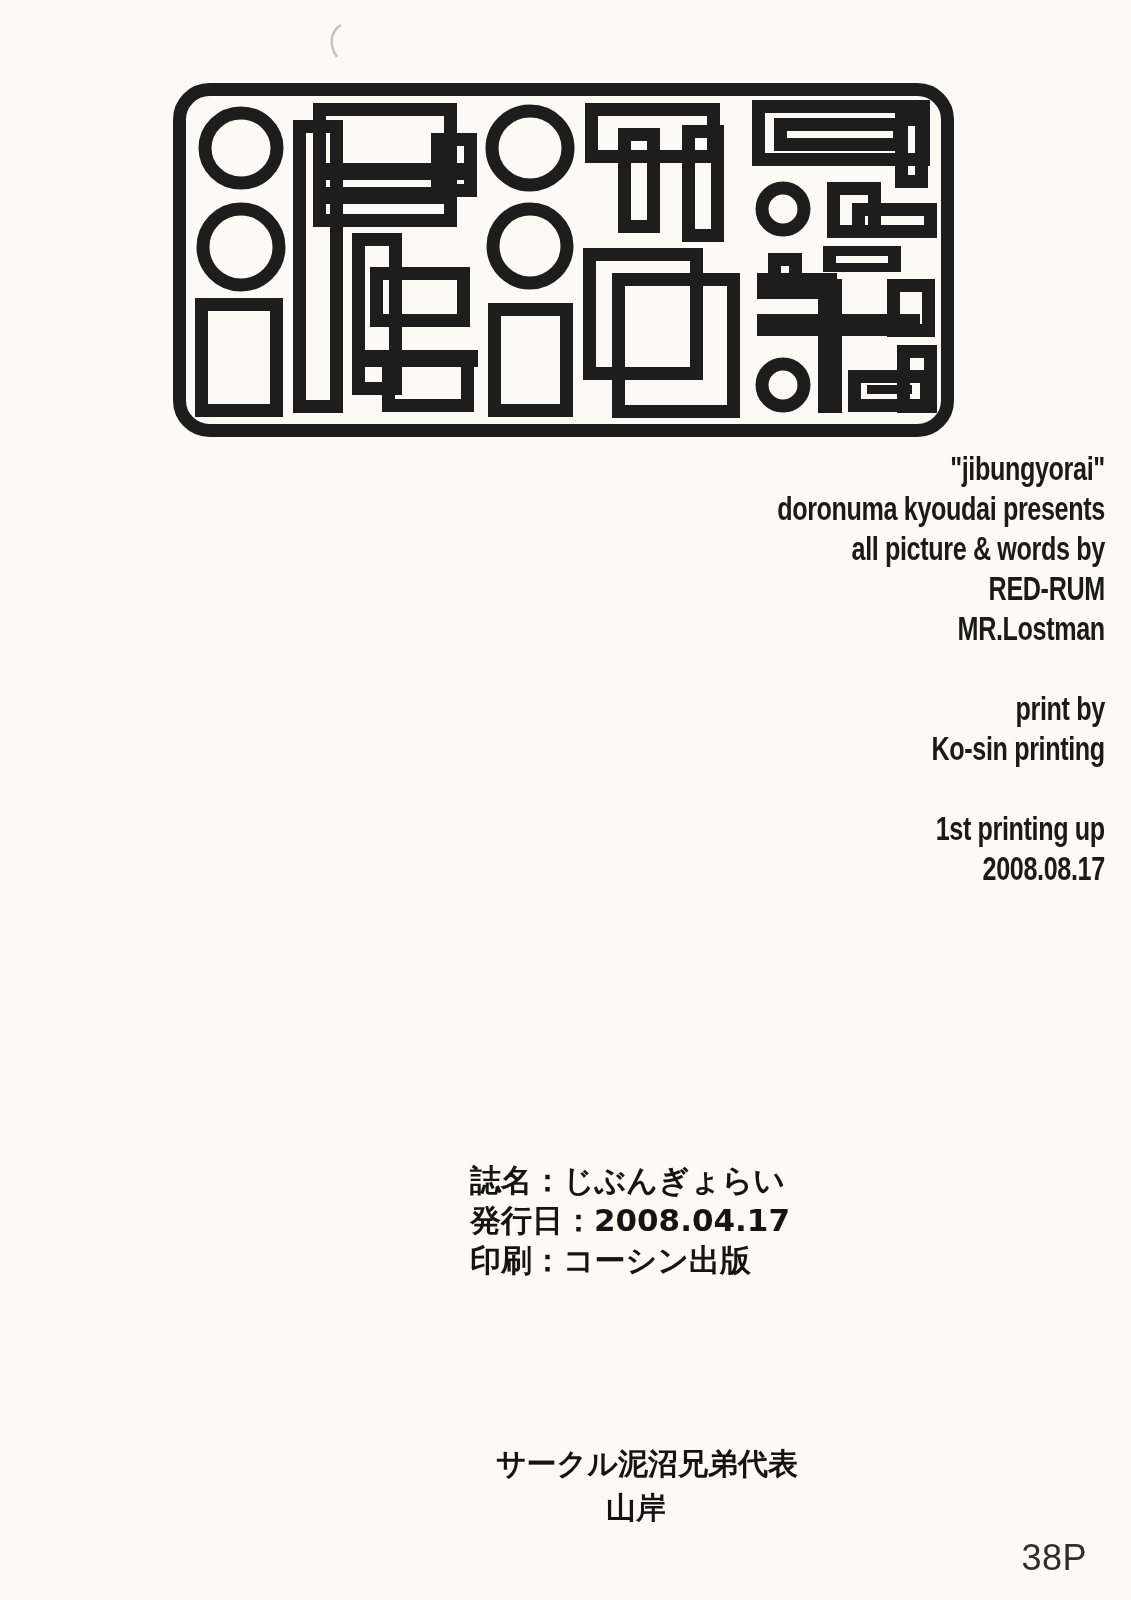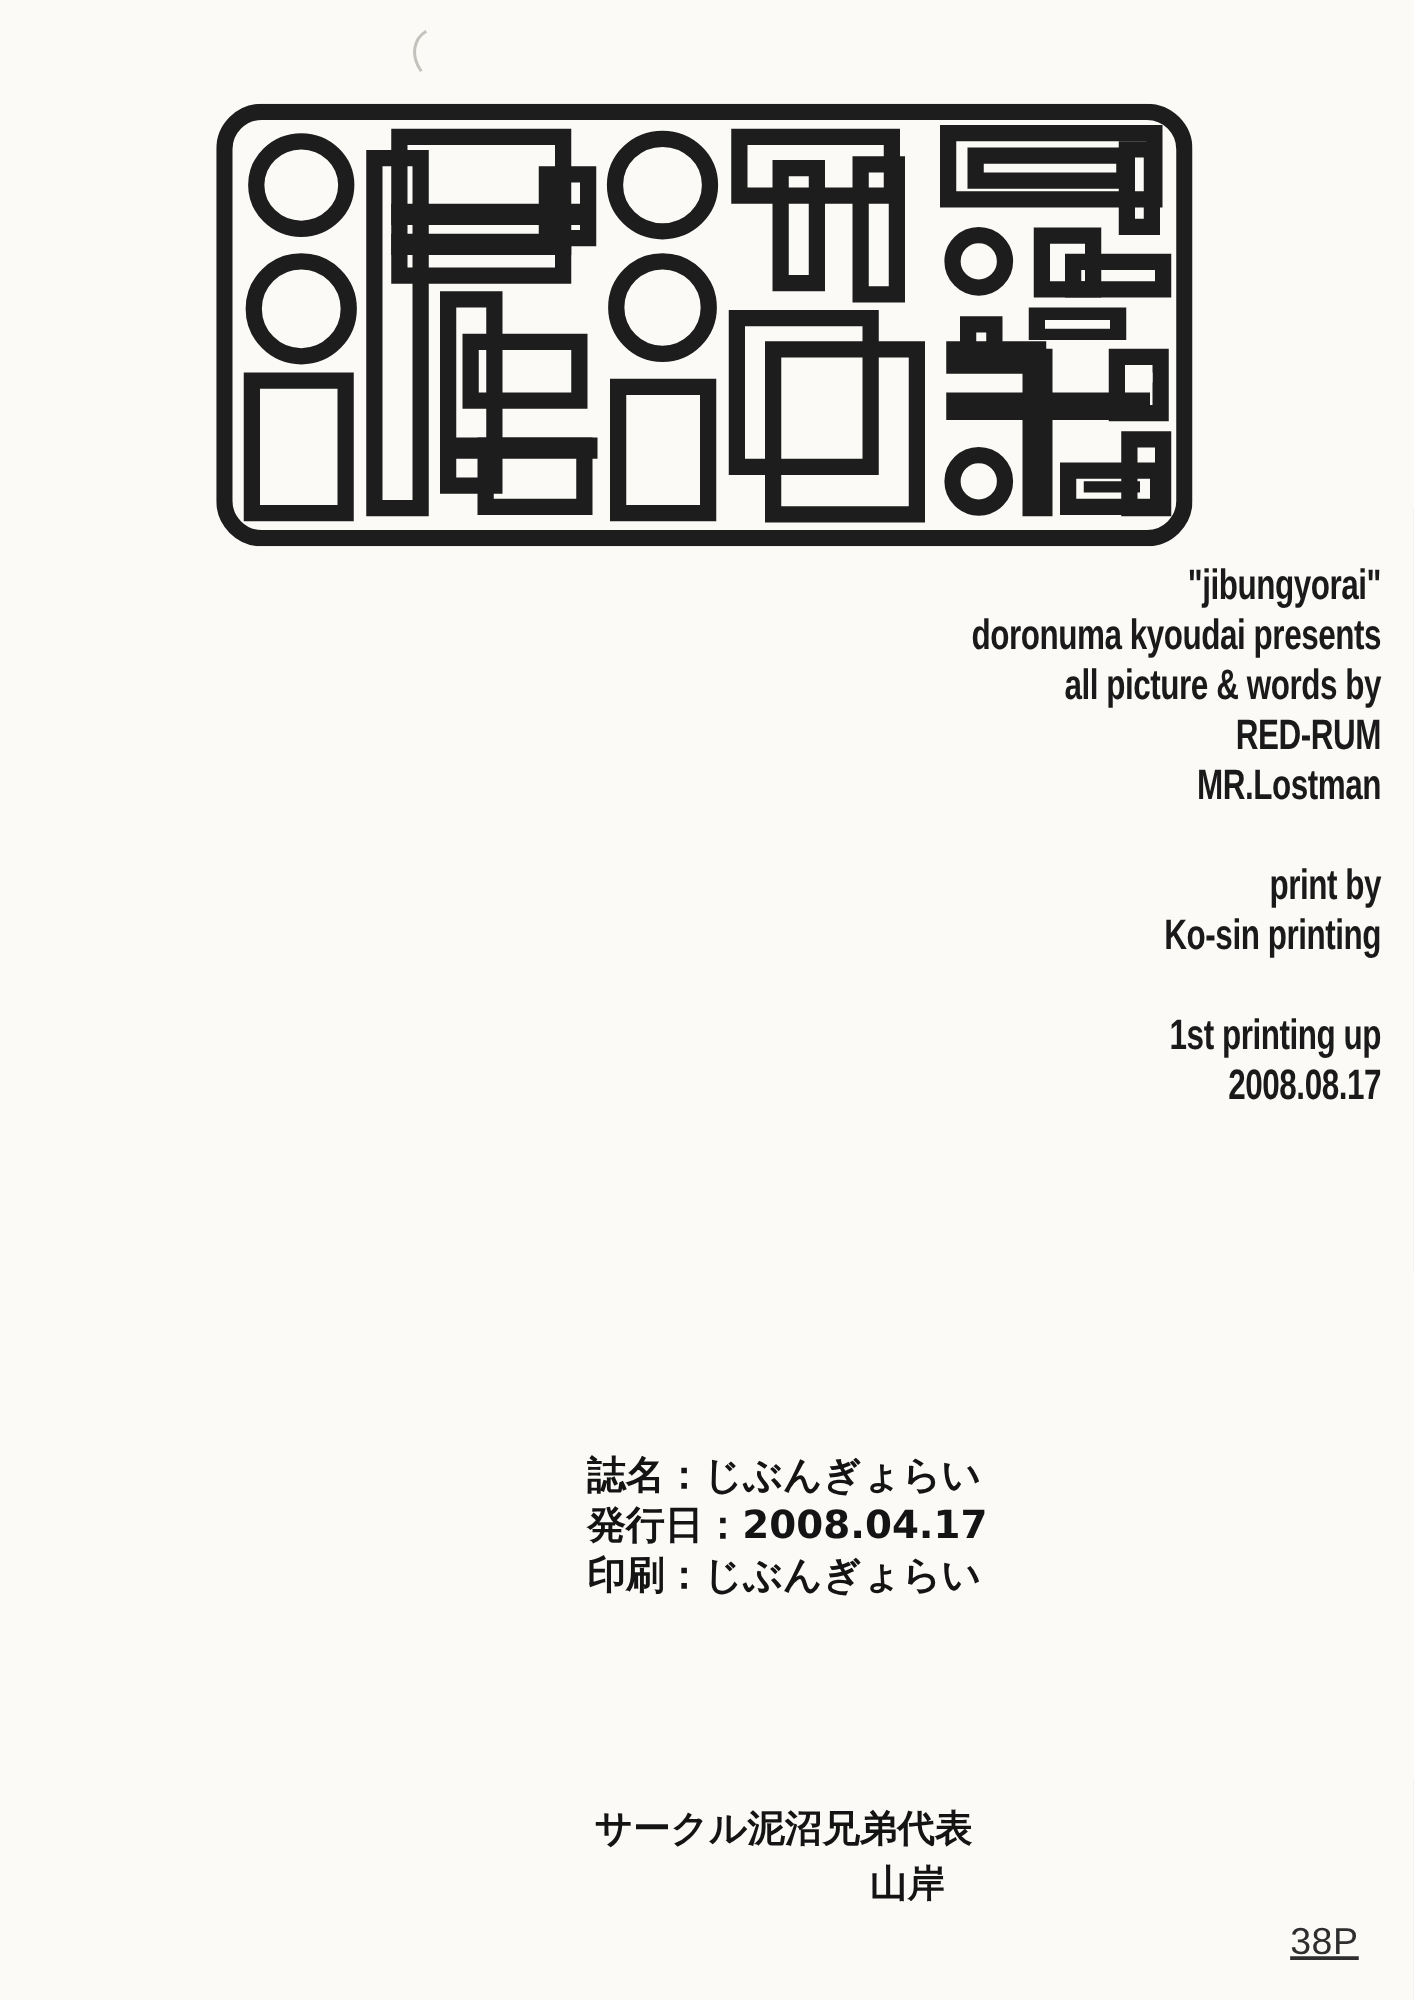--- a/index.html
+++ b/index.html
@@ -145,7 +145,7 @@
   <div class="colophon-jp">
     <div>誌名：じぶんぎょらい</div>
     <div>発行日：2008.04.17</div>
-    <div>印刷：じぶんぎょらい</div>
+    <div>印刷：コーシン出版</div>
   </div>
 
   <div class="circle-credit">

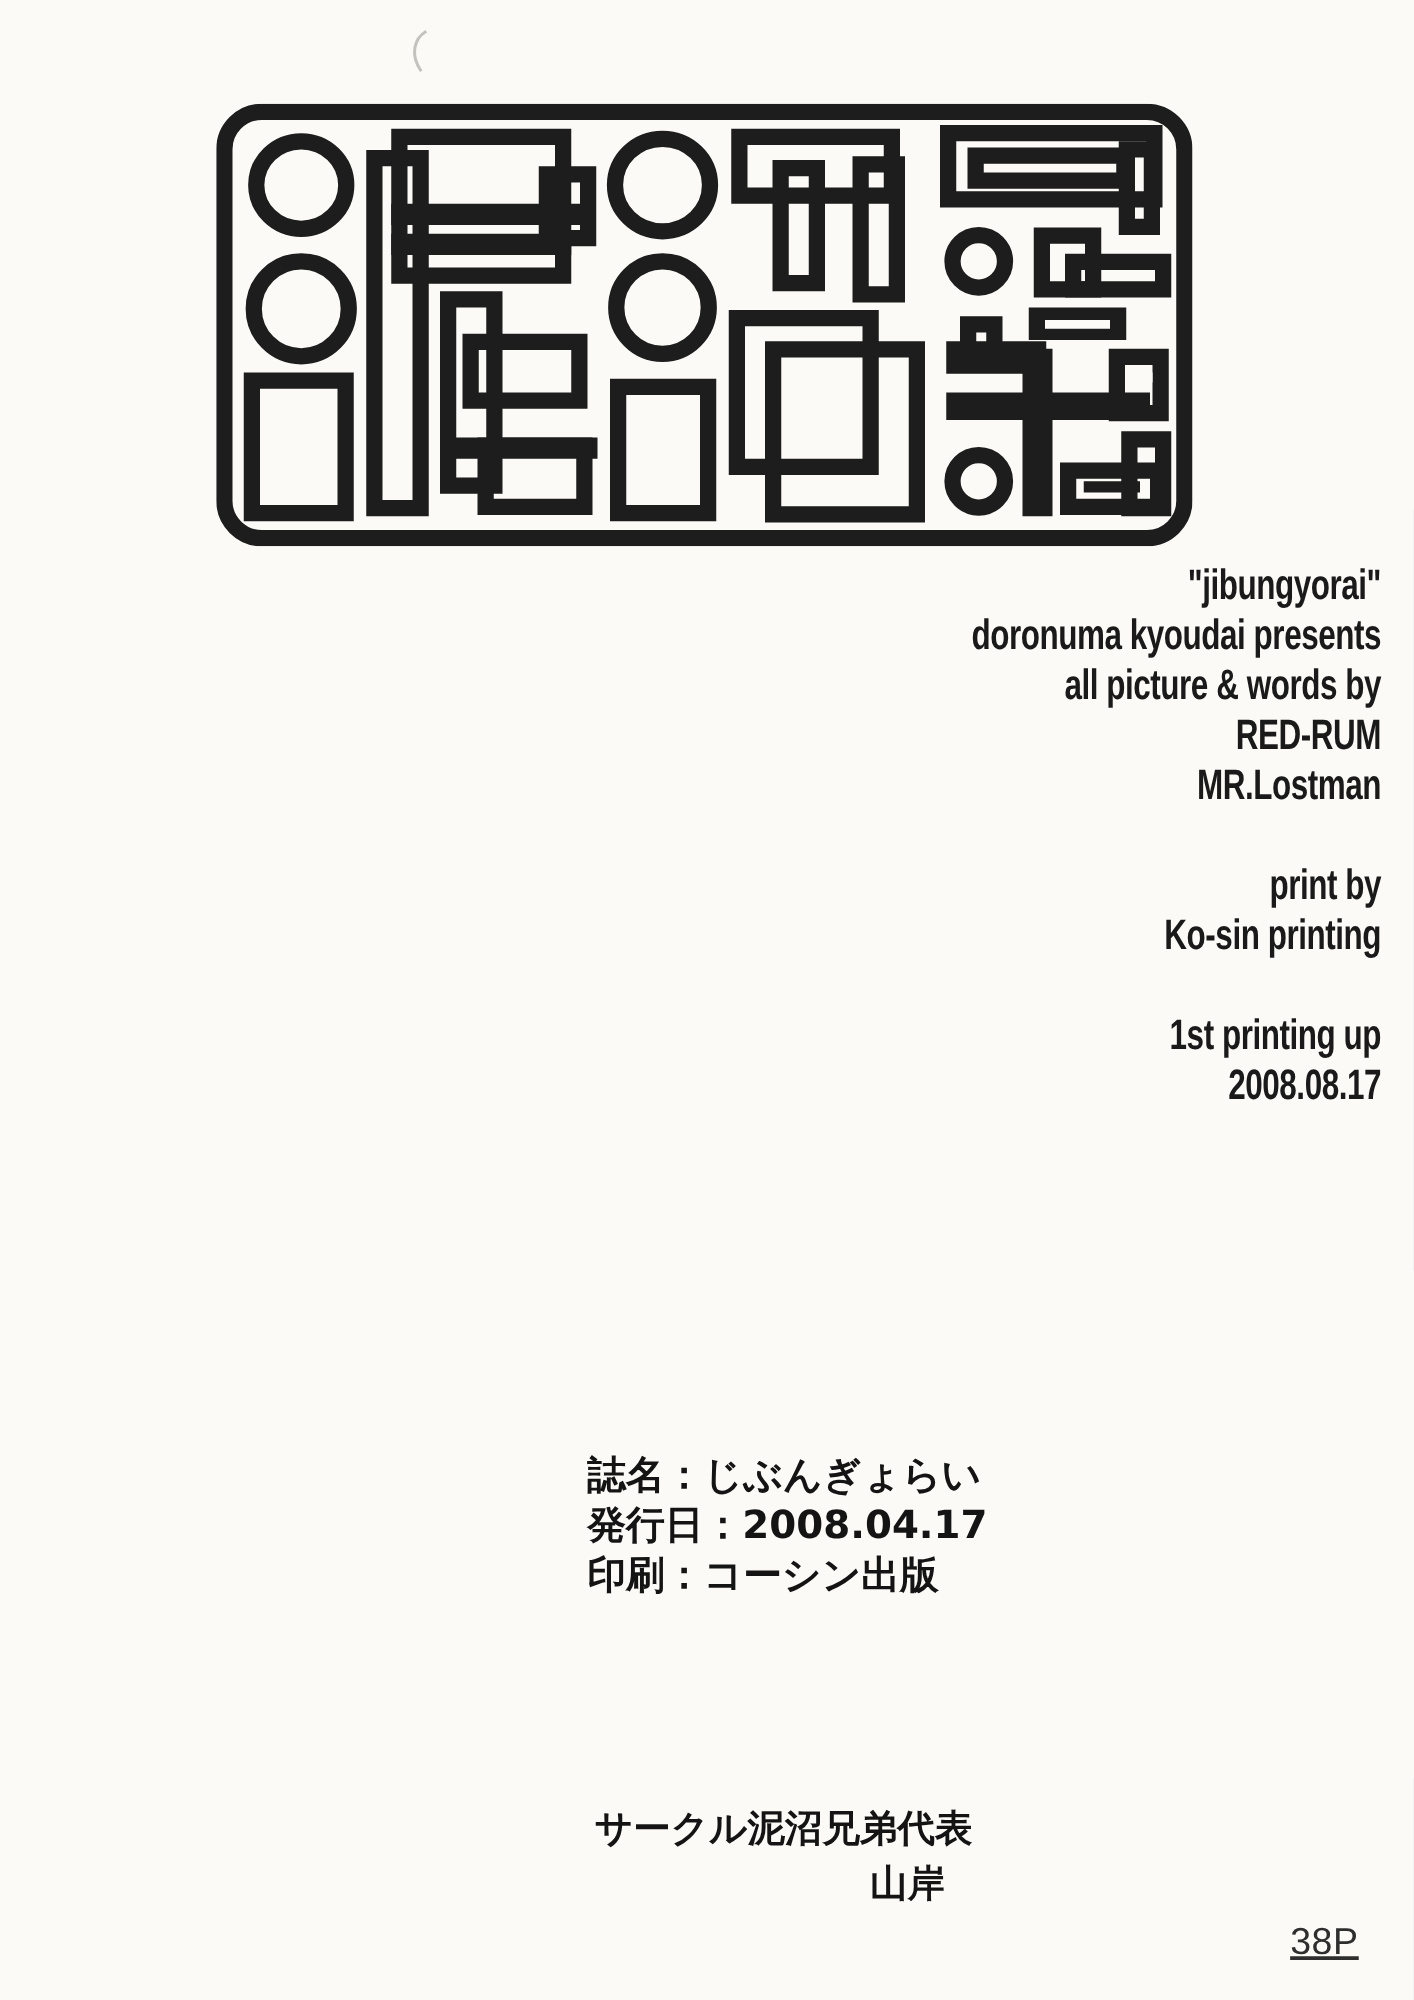--- a/index.html
+++ b/index.html
@@ -48,8 +48,8 @@
   }
 
   .circle-credit {
-    position:absolute; top:1442px; right:353px;
-    text-align:right;
+    position:absolute; top:1442px; right:333px;
+    text-align:center;
     font-weight:bold;
     font-size:30px; line-height:44px;
     color:#141414;

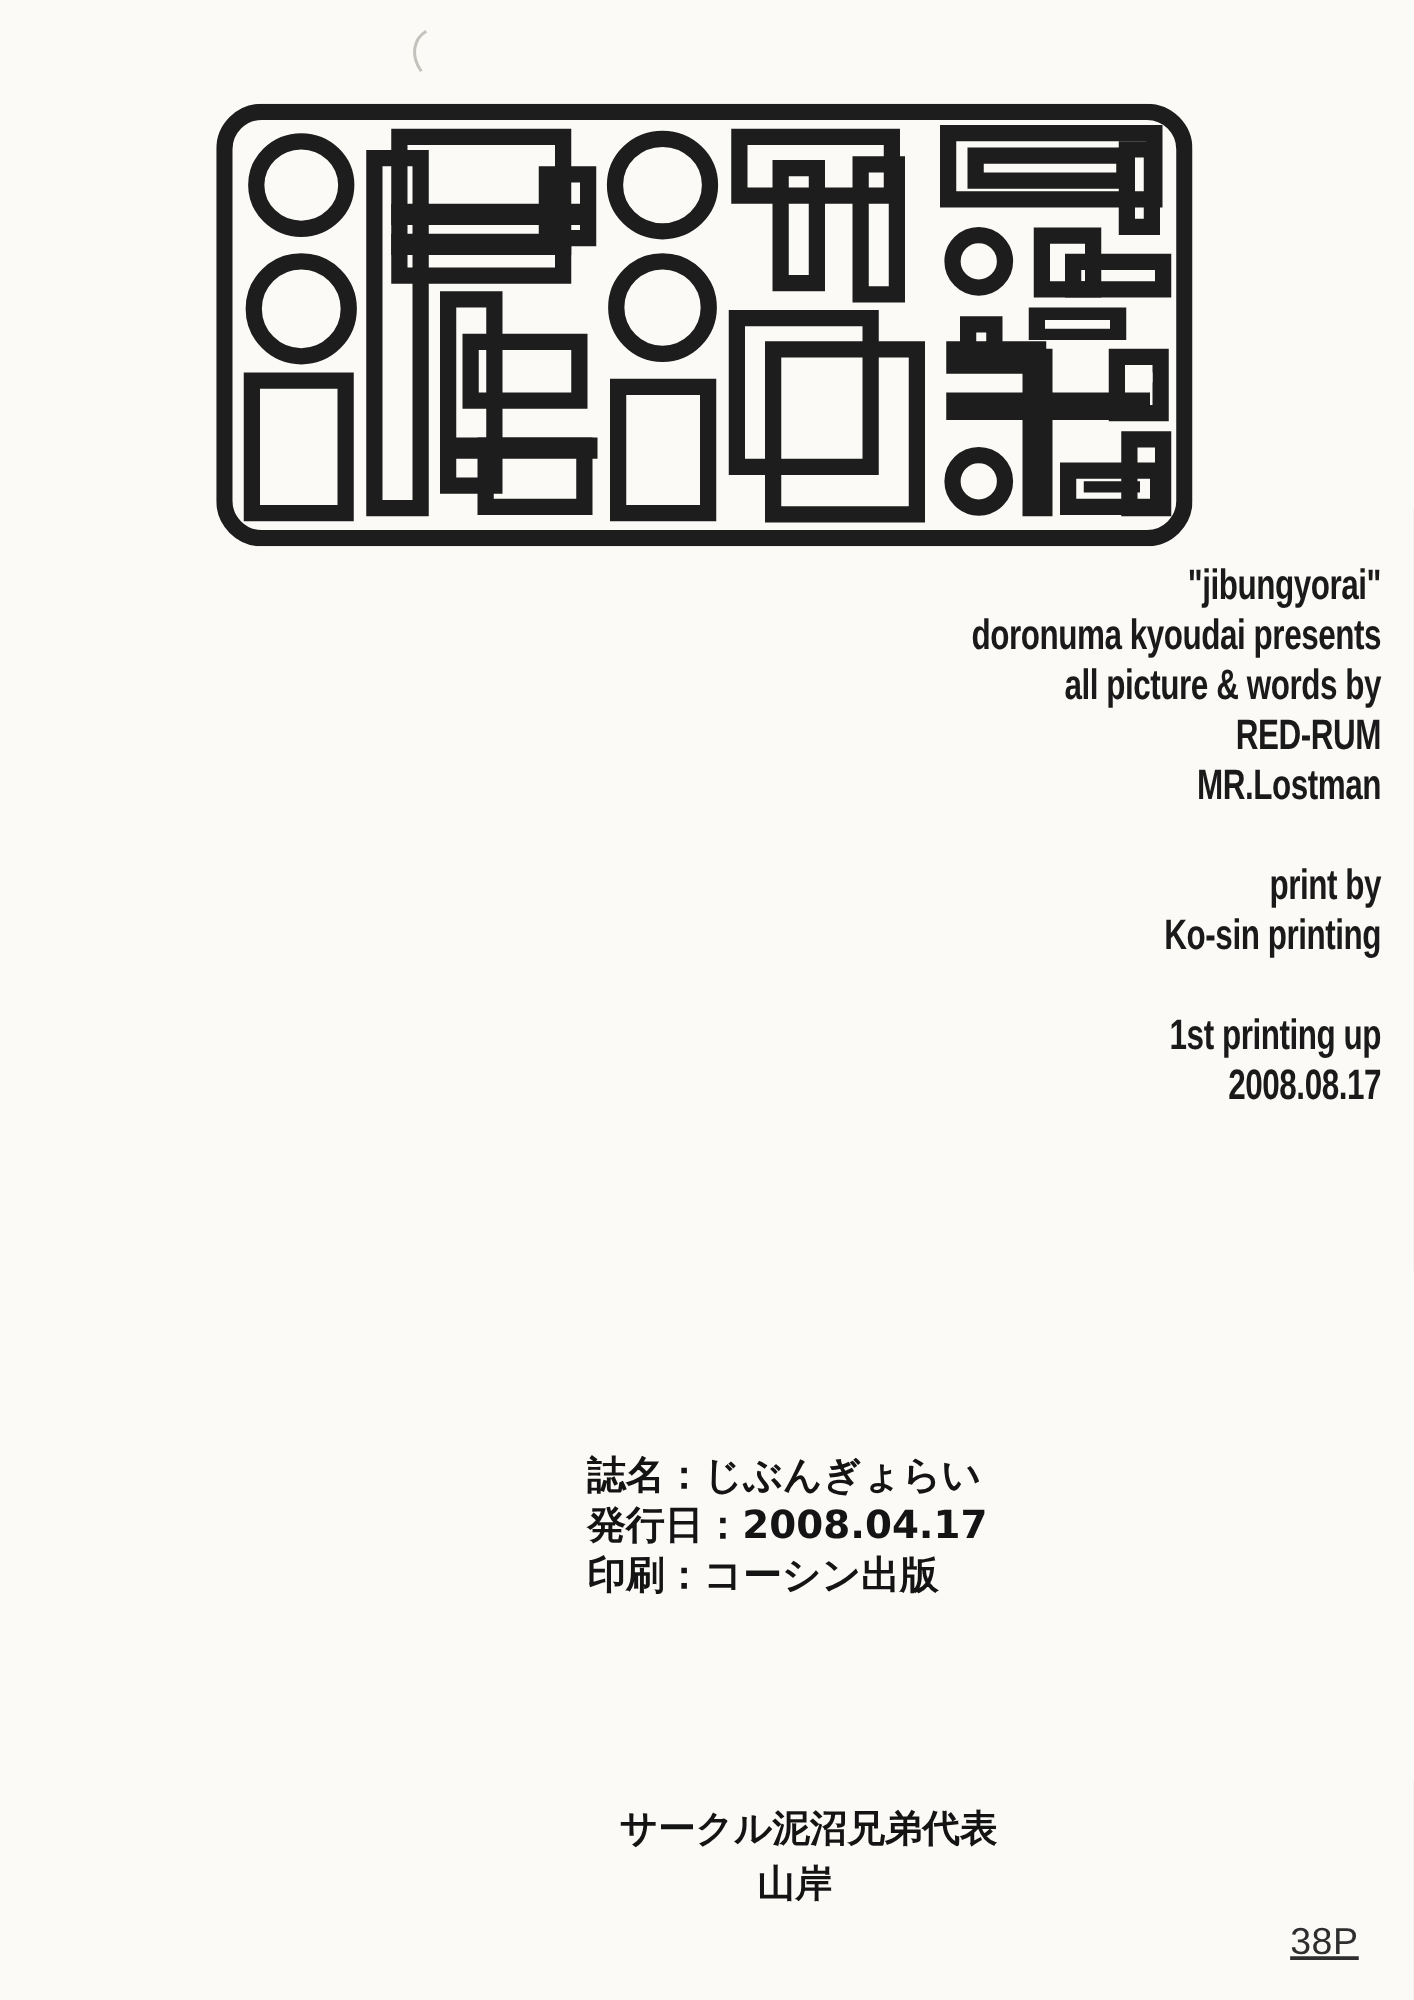--- a/index.html
+++ b/index.html
@@ -61,10 +61,9 @@
   
   .page-number {
     position:absolute; top:1537px; right:44px;
-    font-size:30px; font-weight:400;
+    font-size:36px; font-weight:400;
     letter-spacing:0.5px;
     color:#2e2e2e;
-    text-decoration:underline;
   }
 </style>
 </head>

